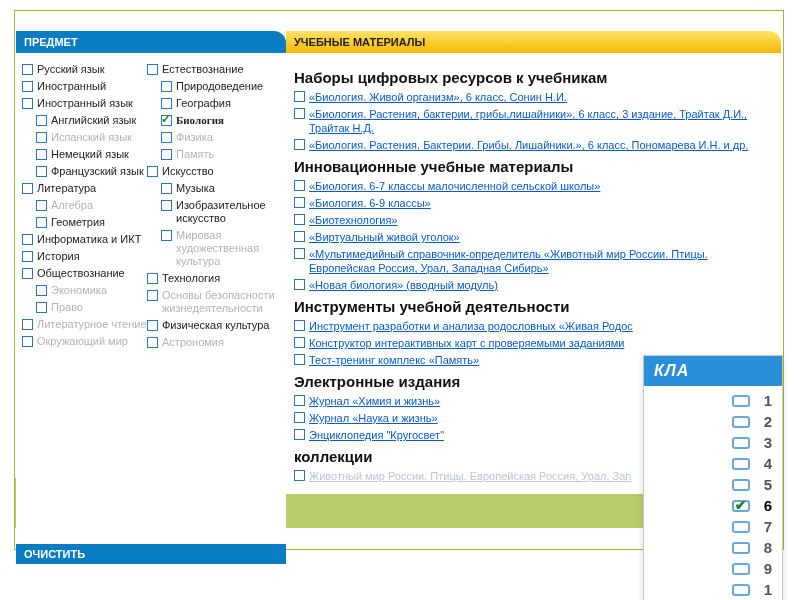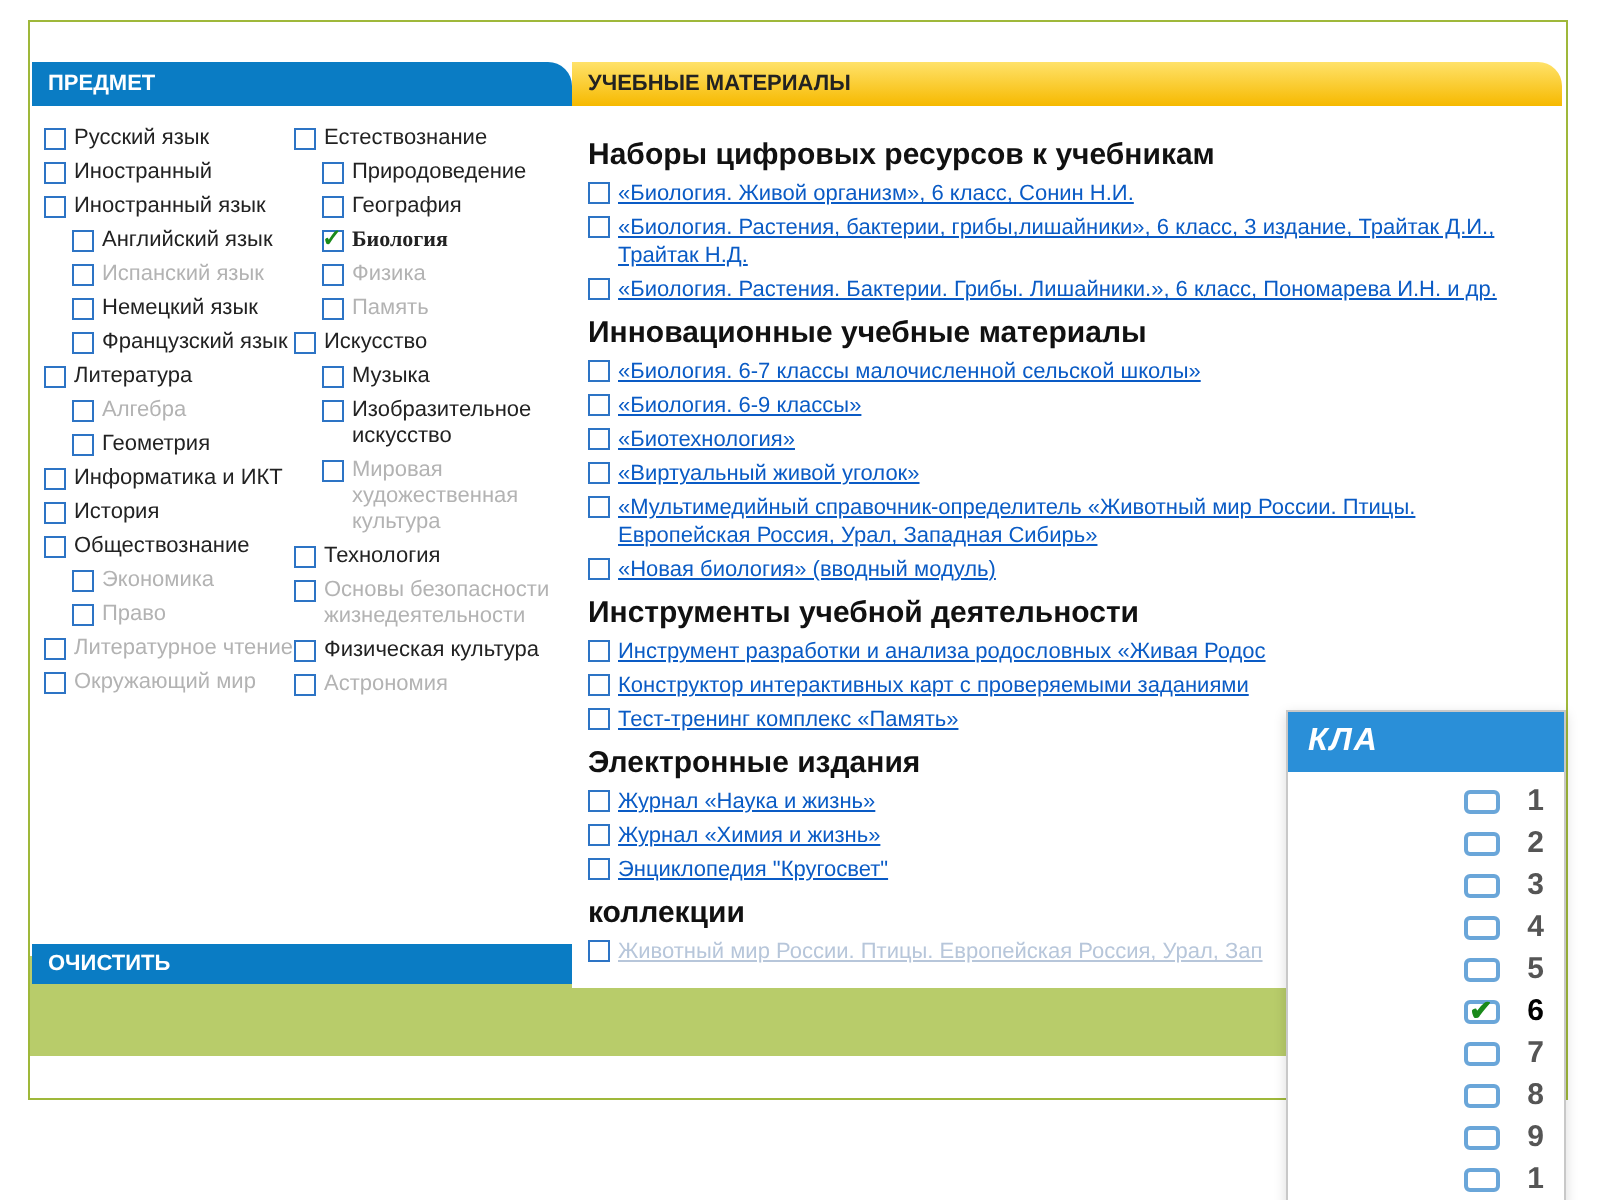--- a/index.html
+++ b/index.html
@@ -57,7 +57,7 @@
     display: flex;
     font-size: 11px;
     color: #333;
-    height: 419px;
+    height: 491px;
     overflow: hidden;
   }
   .subj-col { width: 125px; }

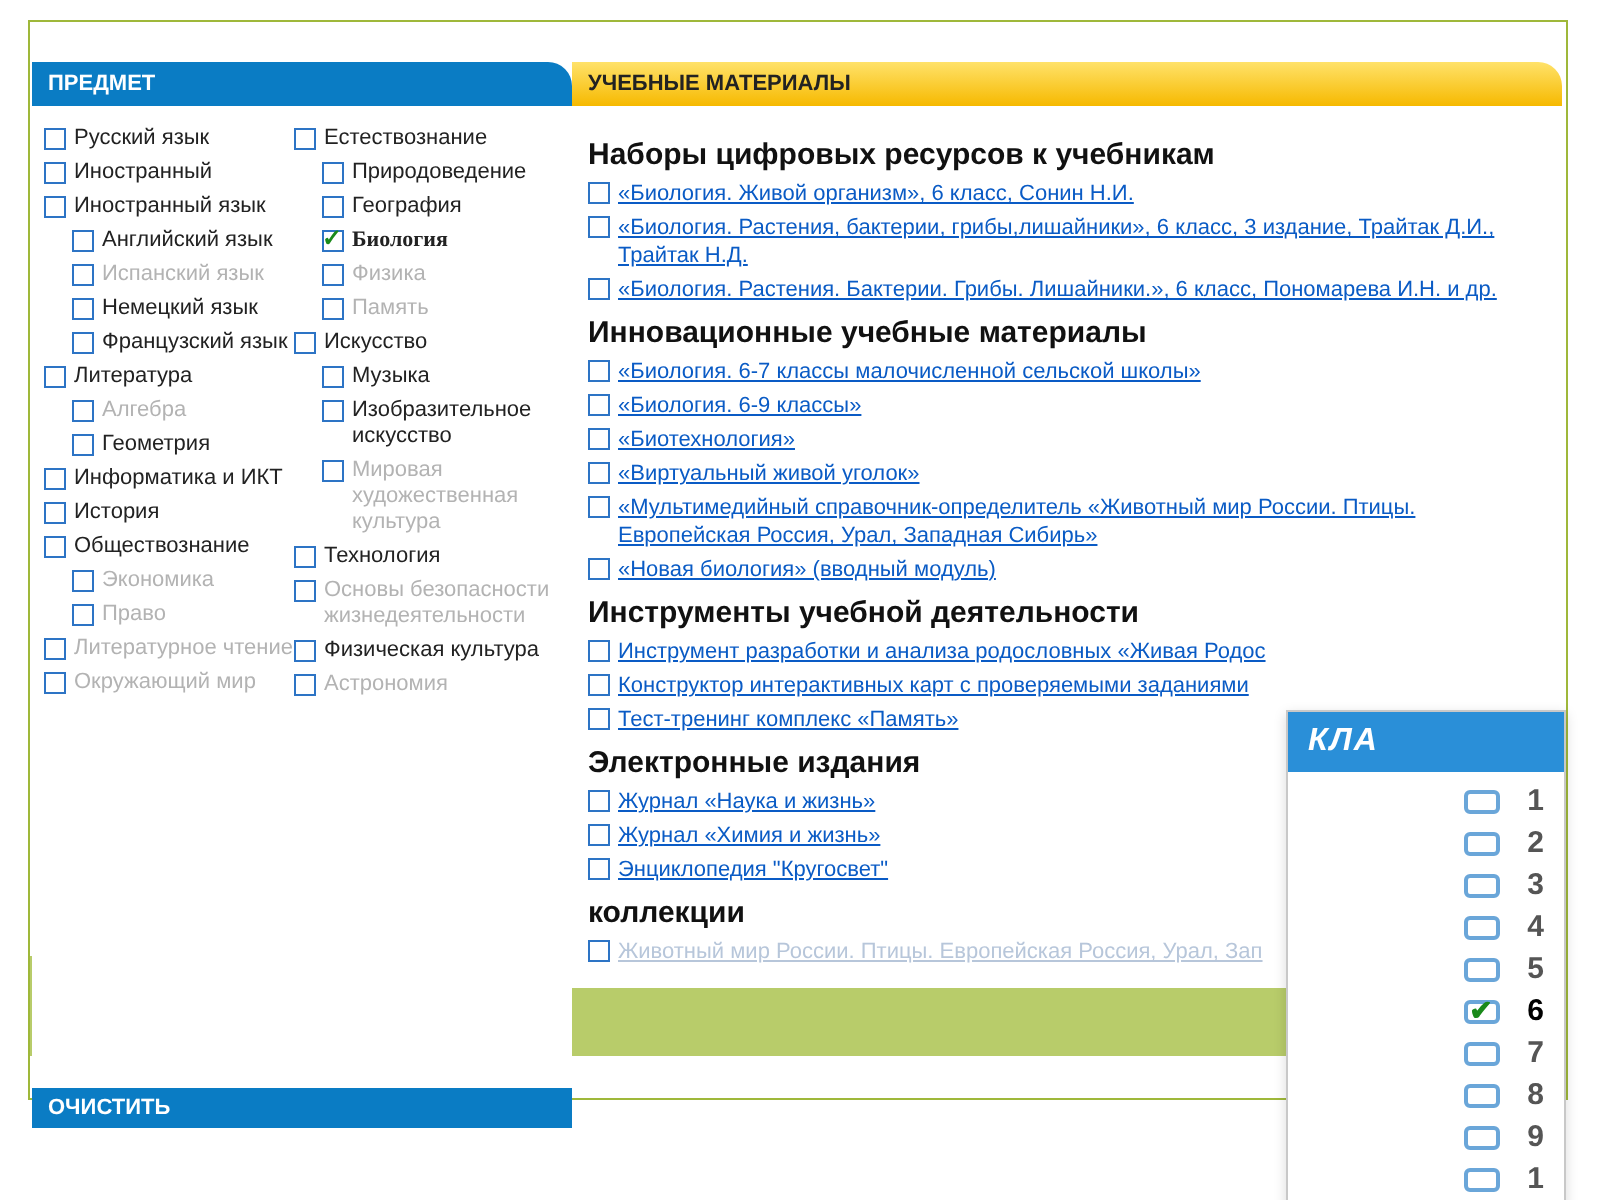--- a/index.html
+++ b/index.html
@@ -350,11 +350,11 @@
             <div class="sec-h">Электронные издания</div>
             <div class="linkrow">
               <span class="cb"></span>
+              <a>Журнал «Химия и жизнь»</a>
+            </div>
+            <div class="linkrow">
+              <span class="cb"></span>
               <a>Журнал «Наука и жизнь»</a>
-            </div>
-            <div class="linkrow">
-              <span class="cb"></span>
-              <a>Журнал «Химия и жизнь»</a>
             </div>
             <div class="linkrow">
               <span class="cb"></span>

